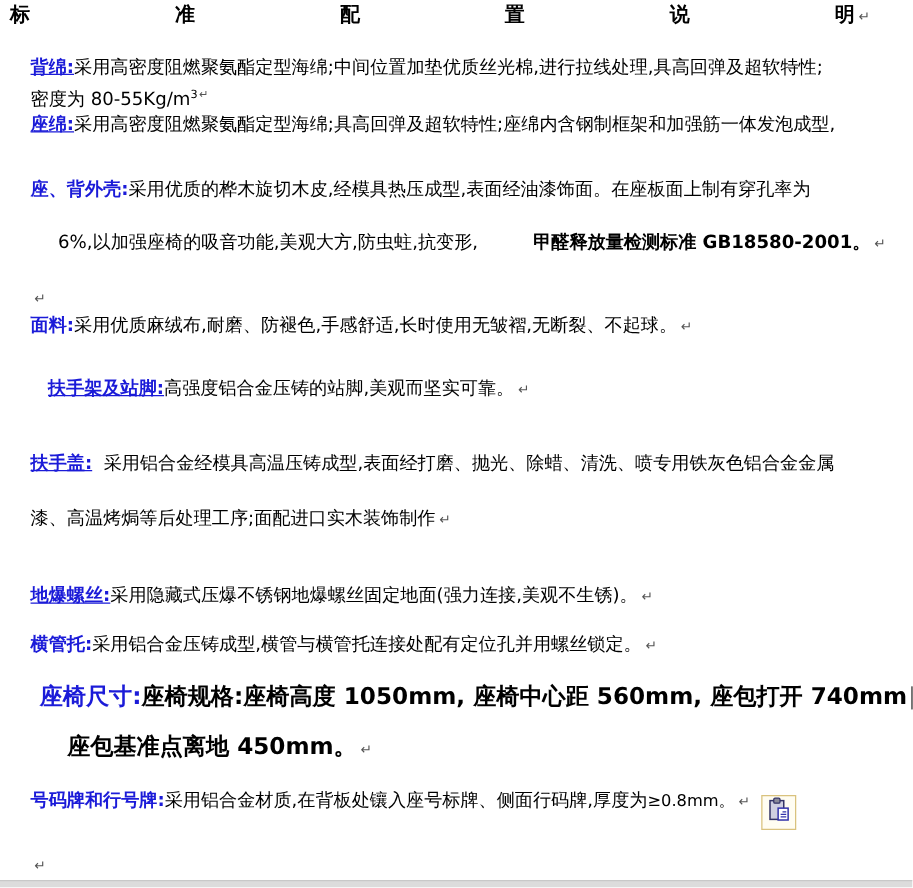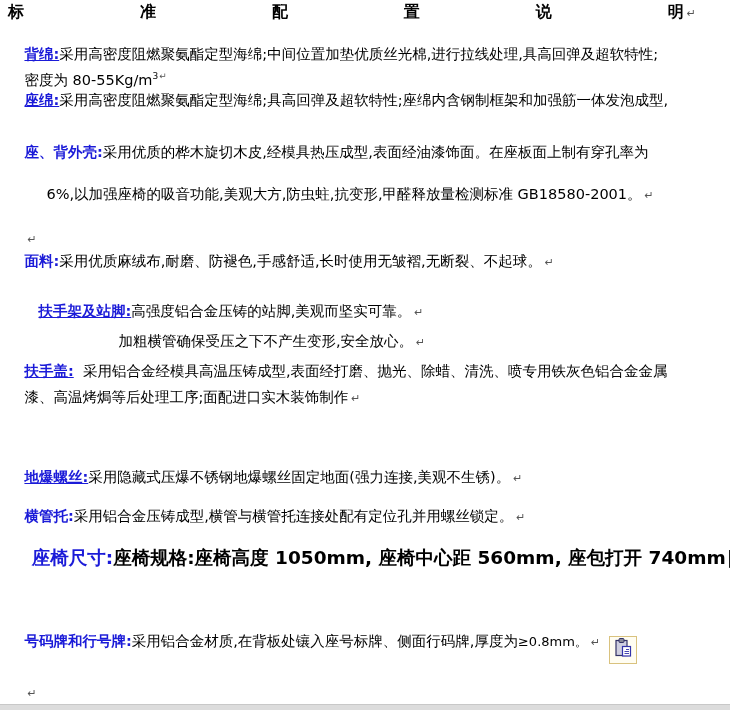--- a/index.html
+++ b/index.html
@@ -27,7 +27,7 @@
   .pilcrow{color:#555;font-size:11px;margin-left:3px;font-weight:normal;}
   .sup{vertical-align:super;font-size:9px;line-height:0;}
   .sup-mark{vertical-align:super;font-size:9px;margin-left:1px;}
-  .bold{font-weight:normal;}
+  .bold{font-weight:bold;margin-left:44px;}
   .big{font-size:18.5px;font-weight:bold;line-height:24px;}
   .small{font-size:13px;}
   .cursor{font-weight:bold;margin-left:1px;}

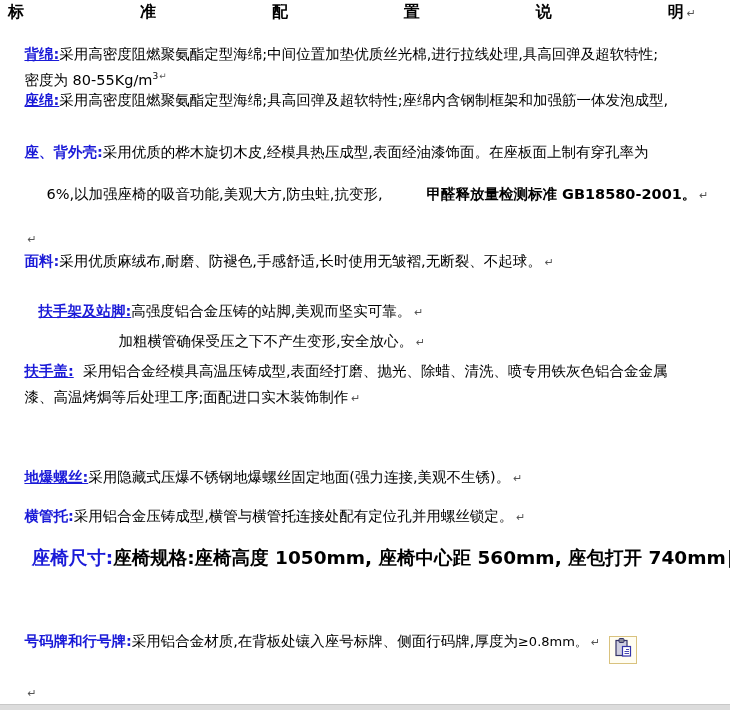--- a/index.html
+++ b/index.html
@@ -86,9 +86,6 @@
   <div class="line" style="top:231px">
     <span class="lbl">面料:</span><span>采用优质麻绒布,耐磨、防褪色,手感舒适,长时使用无皱褶,无断裂、不起球。</span><span class="pilcrow">↵</span>
   </div>
-  <div class="line" style="top:311px;left:100px">
-    <span>加粗横管确保受压之下不产生变形,安全放心。</span><span class="pilcrow">↵</span>
-  </div>
 
   <div class="line" style="top:341px">
     <span class="lbl u">扶手盖:</span><span>  采用铝合金经模具高温压铸成型,表面经打磨、抛光、除蜡、清洗、喷专用铁灰色铝合金金属</span>

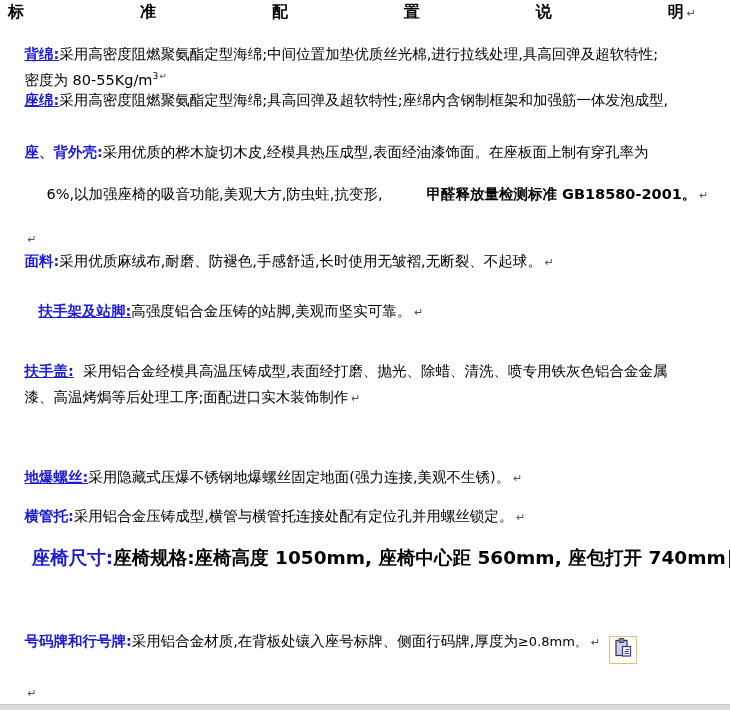--- a/index.html
+++ b/index.html
@@ -90,7 +90,7 @@
   <div class="line" style="top:341px">
     <span class="lbl u">扶手盖:</span><span>  采用铝合金经模具高温压铸成型,表面经打磨、抛光、除蜡、清洗、喷专用铁灰色铝合金金属</span>
   </div>
-  <div class="line" style="top:367px">
+  <div class="line" style="top:385px">
     <span>漆、高温烤焗等后处理工序;面配进口实木装饰制作</span><span class="pilcrow">↵</span>
   </div>
 

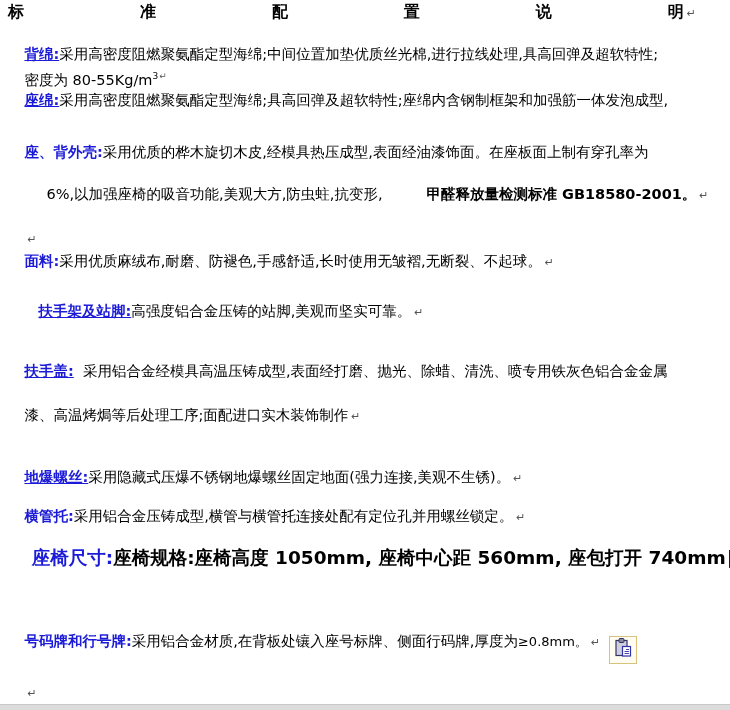--- a/index.html
+++ b/index.html
@@ -106,6 +106,9 @@
   <div class="line big" style="top:522px;height:24px">
     <span class="lbl">座椅尺寸:</span><span>座椅规格:座椅高度 1050mm, 座椅中心距 560mm, 座包打开 740mm</span><span class="cursor">|</span>
   </div>
+  <div class="line big" style="top:562px;left:28px;height:24px">
+    <span>座包基准点离地 450mm。</span><span class="pilcrow">↵</span>
+  </div>
 
   <div class="line" style="top:611px">
     <span class="lbl">号码牌和行号牌:</span><span>采用铝合金材质,在背板处镶入座号标牌、侧面行码牌,厚度为</span><span class="small">≥0.8mm。</span><span class="pilcrow">↵</span>

